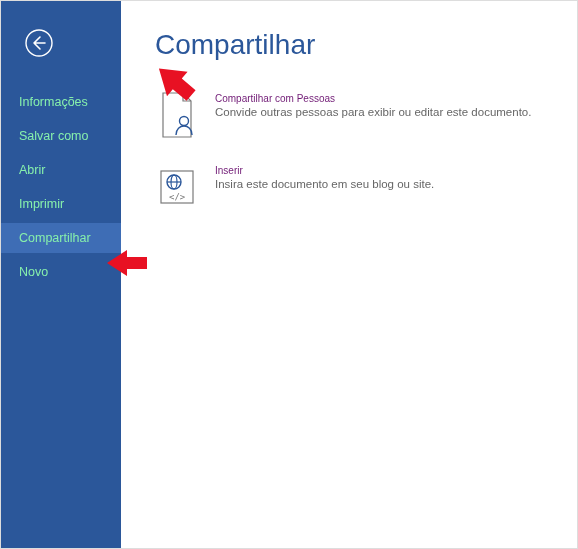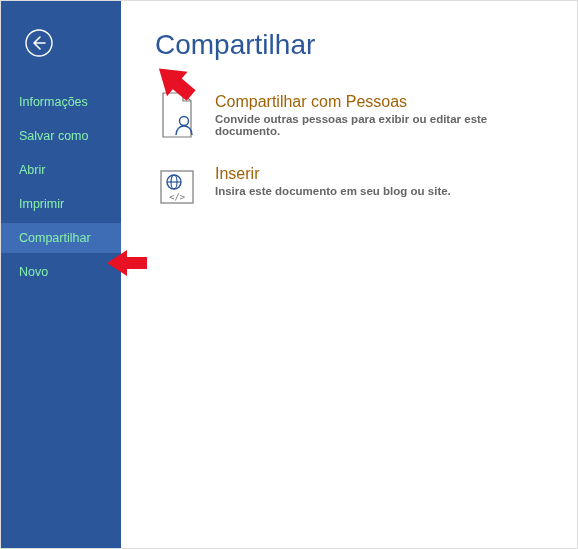--- a/index.html
+++ b/index.html
@@ -69,8 +69,8 @@
     }
     .option .text { flex: 1; }
     .option .title {
-      font-size: 16px;
-      color: #a16207;
+      font-size: 10px;
+      color: #701a75;
       margin-bottom: 2px;
     }
     .option .desc {

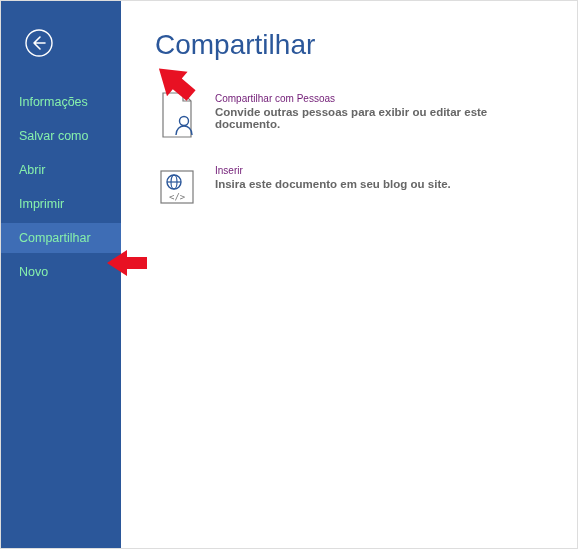--- a/index.html
+++ b/index.html
@@ -76,7 +76,6 @@
     .option .desc {
       font-size: 11.5px;
       color: #666;
-      font-weight: bold;
     }
     .arrow {
       position: absolute;

